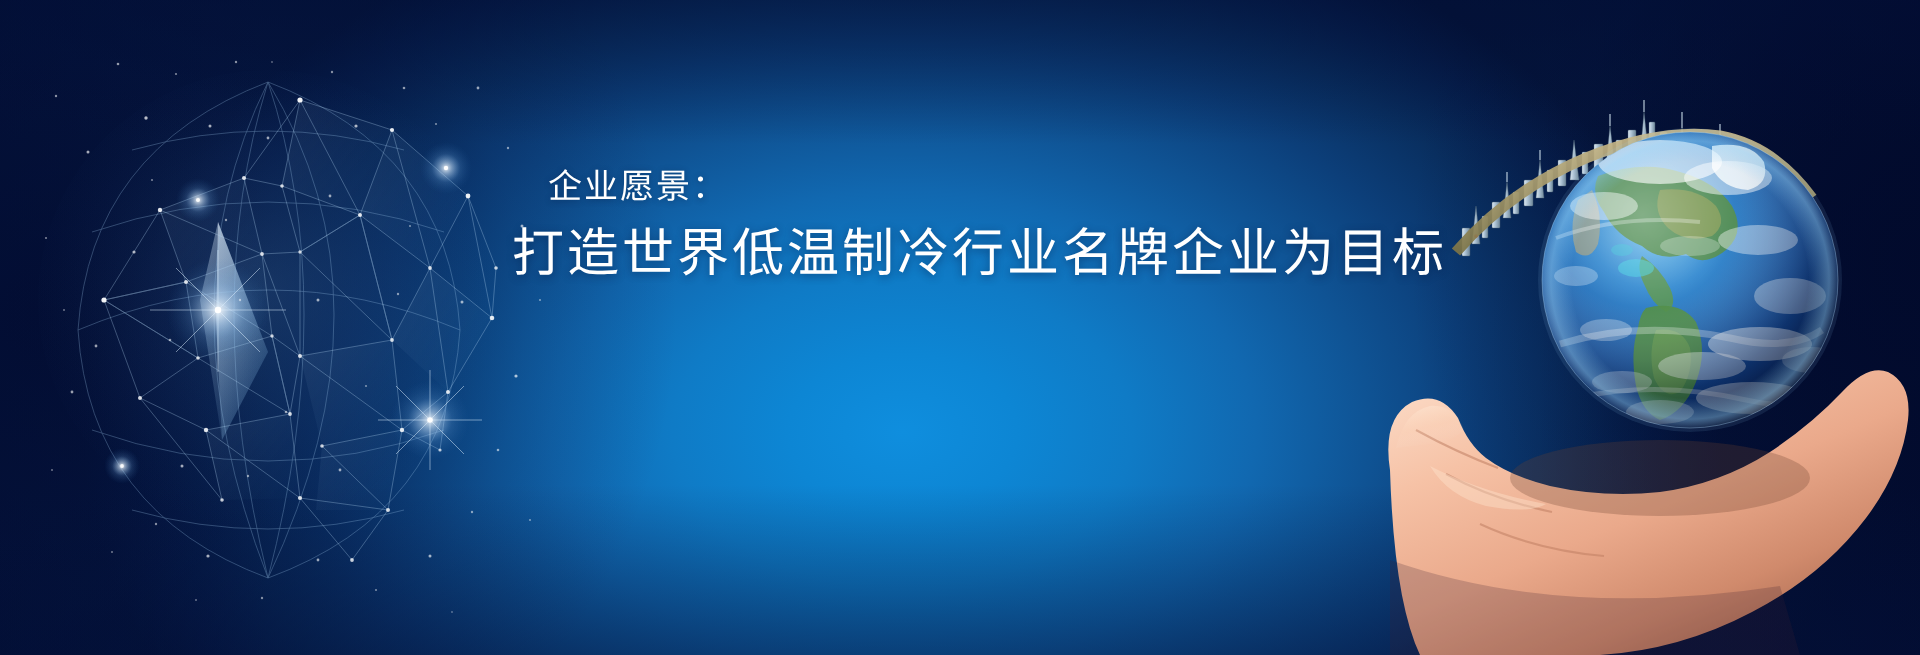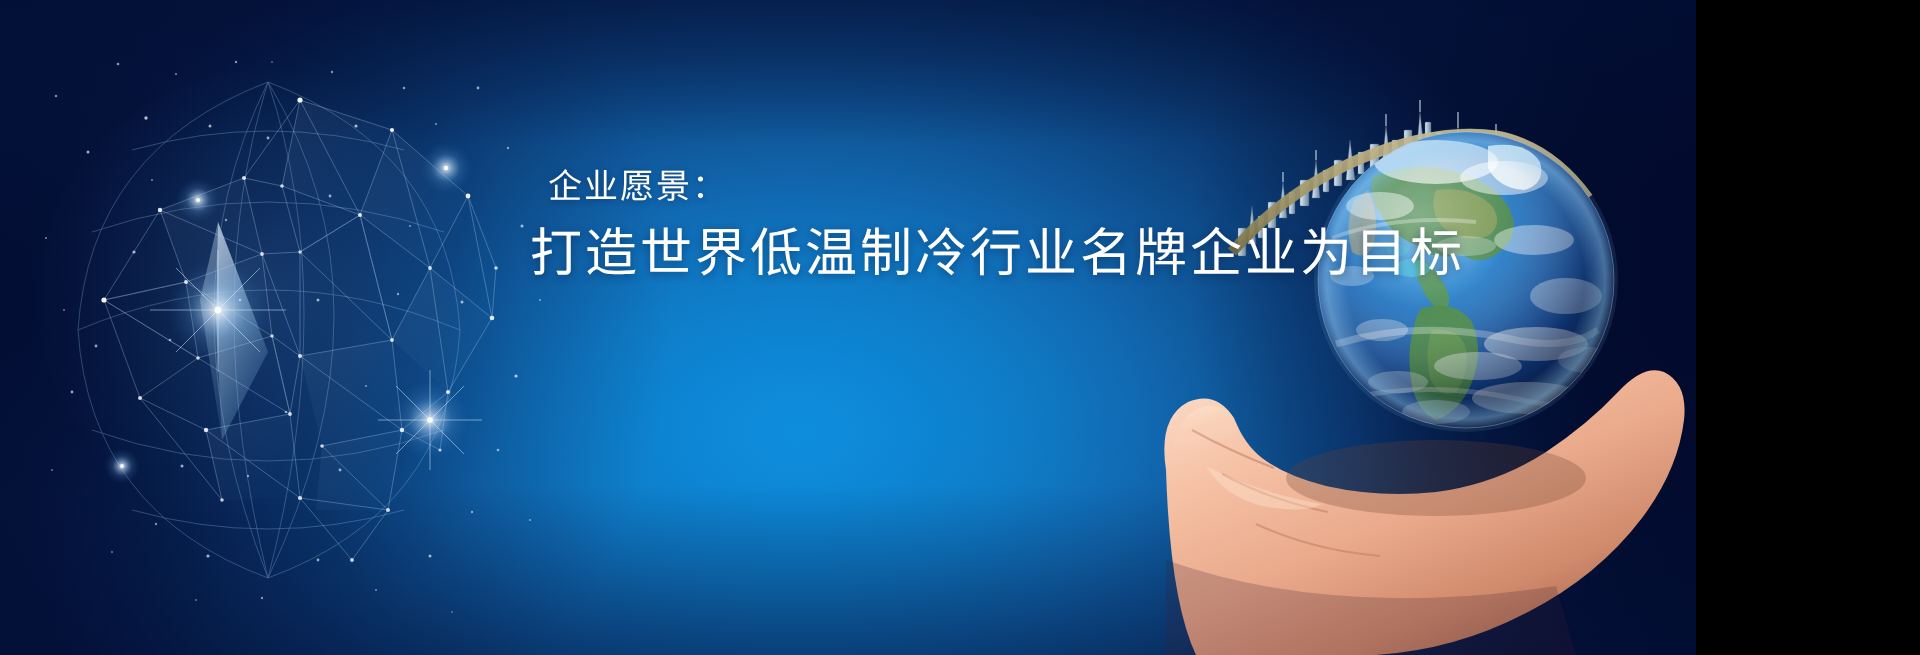--- a/index.html
+++ b/index.html
@@ -10,7 +10,7 @@
   }
   .banner {
     position: relative;
-    width: 1696px;
+    width: 1920px;
     height: 655px;
     overflow: hidden;
     font-family: "Liberation Sans", "DejaVu Sans", sans-serif;

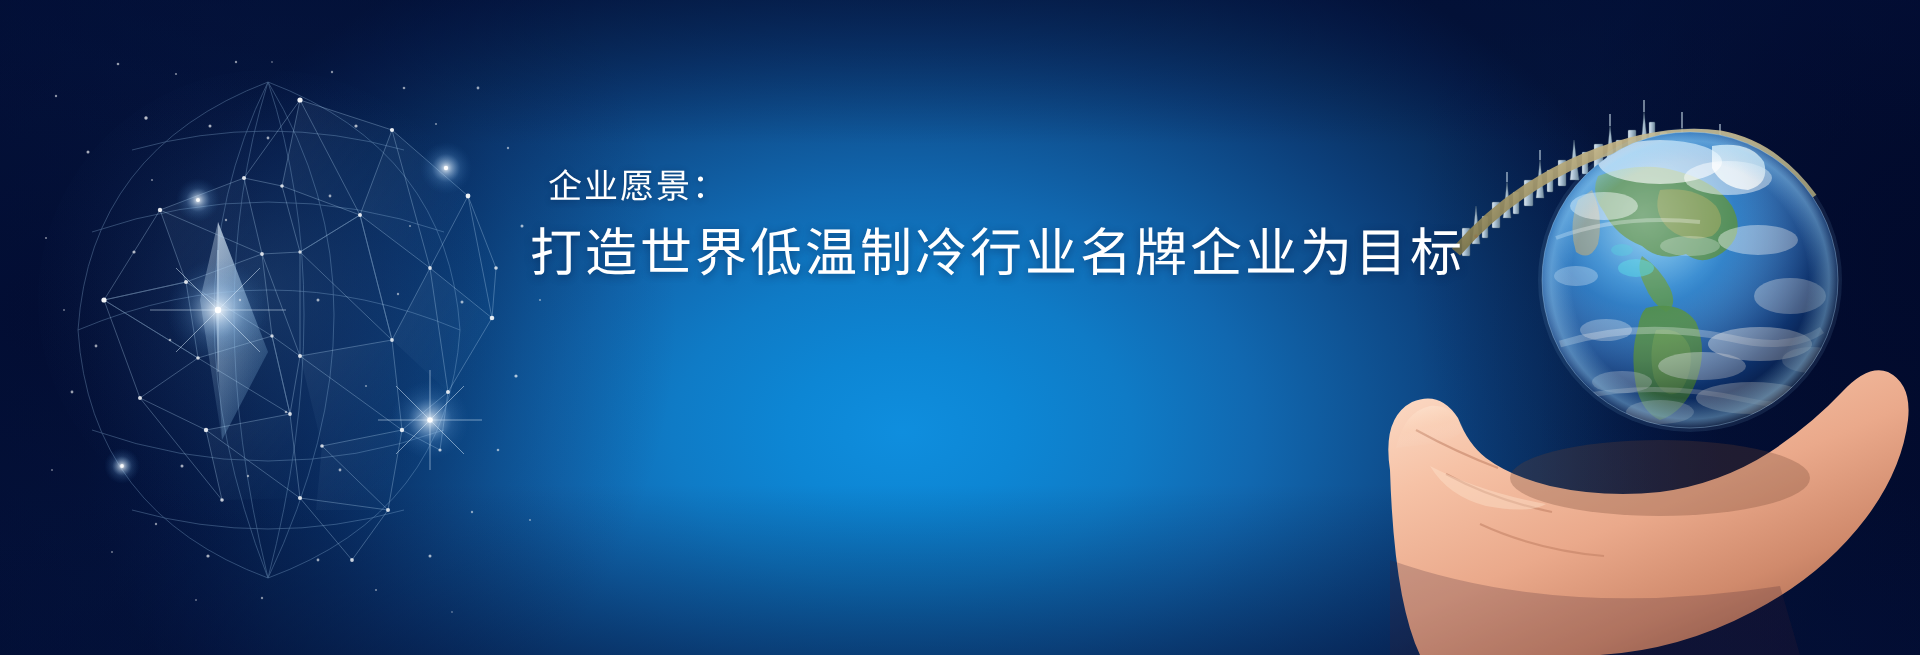--- a/index.html
+++ b/index.html
@@ -104,7 +104,7 @@
     letter-spacing: 3px;
     color: #ffffff;
     font-weight: 400;
-    margin: 0 0 0 82px;
+    margin: 0 0 0 64px;
     text-shadow: 0 2px 9px rgba(0,26,64,0.48);
     white-space: nowrap;
   }

